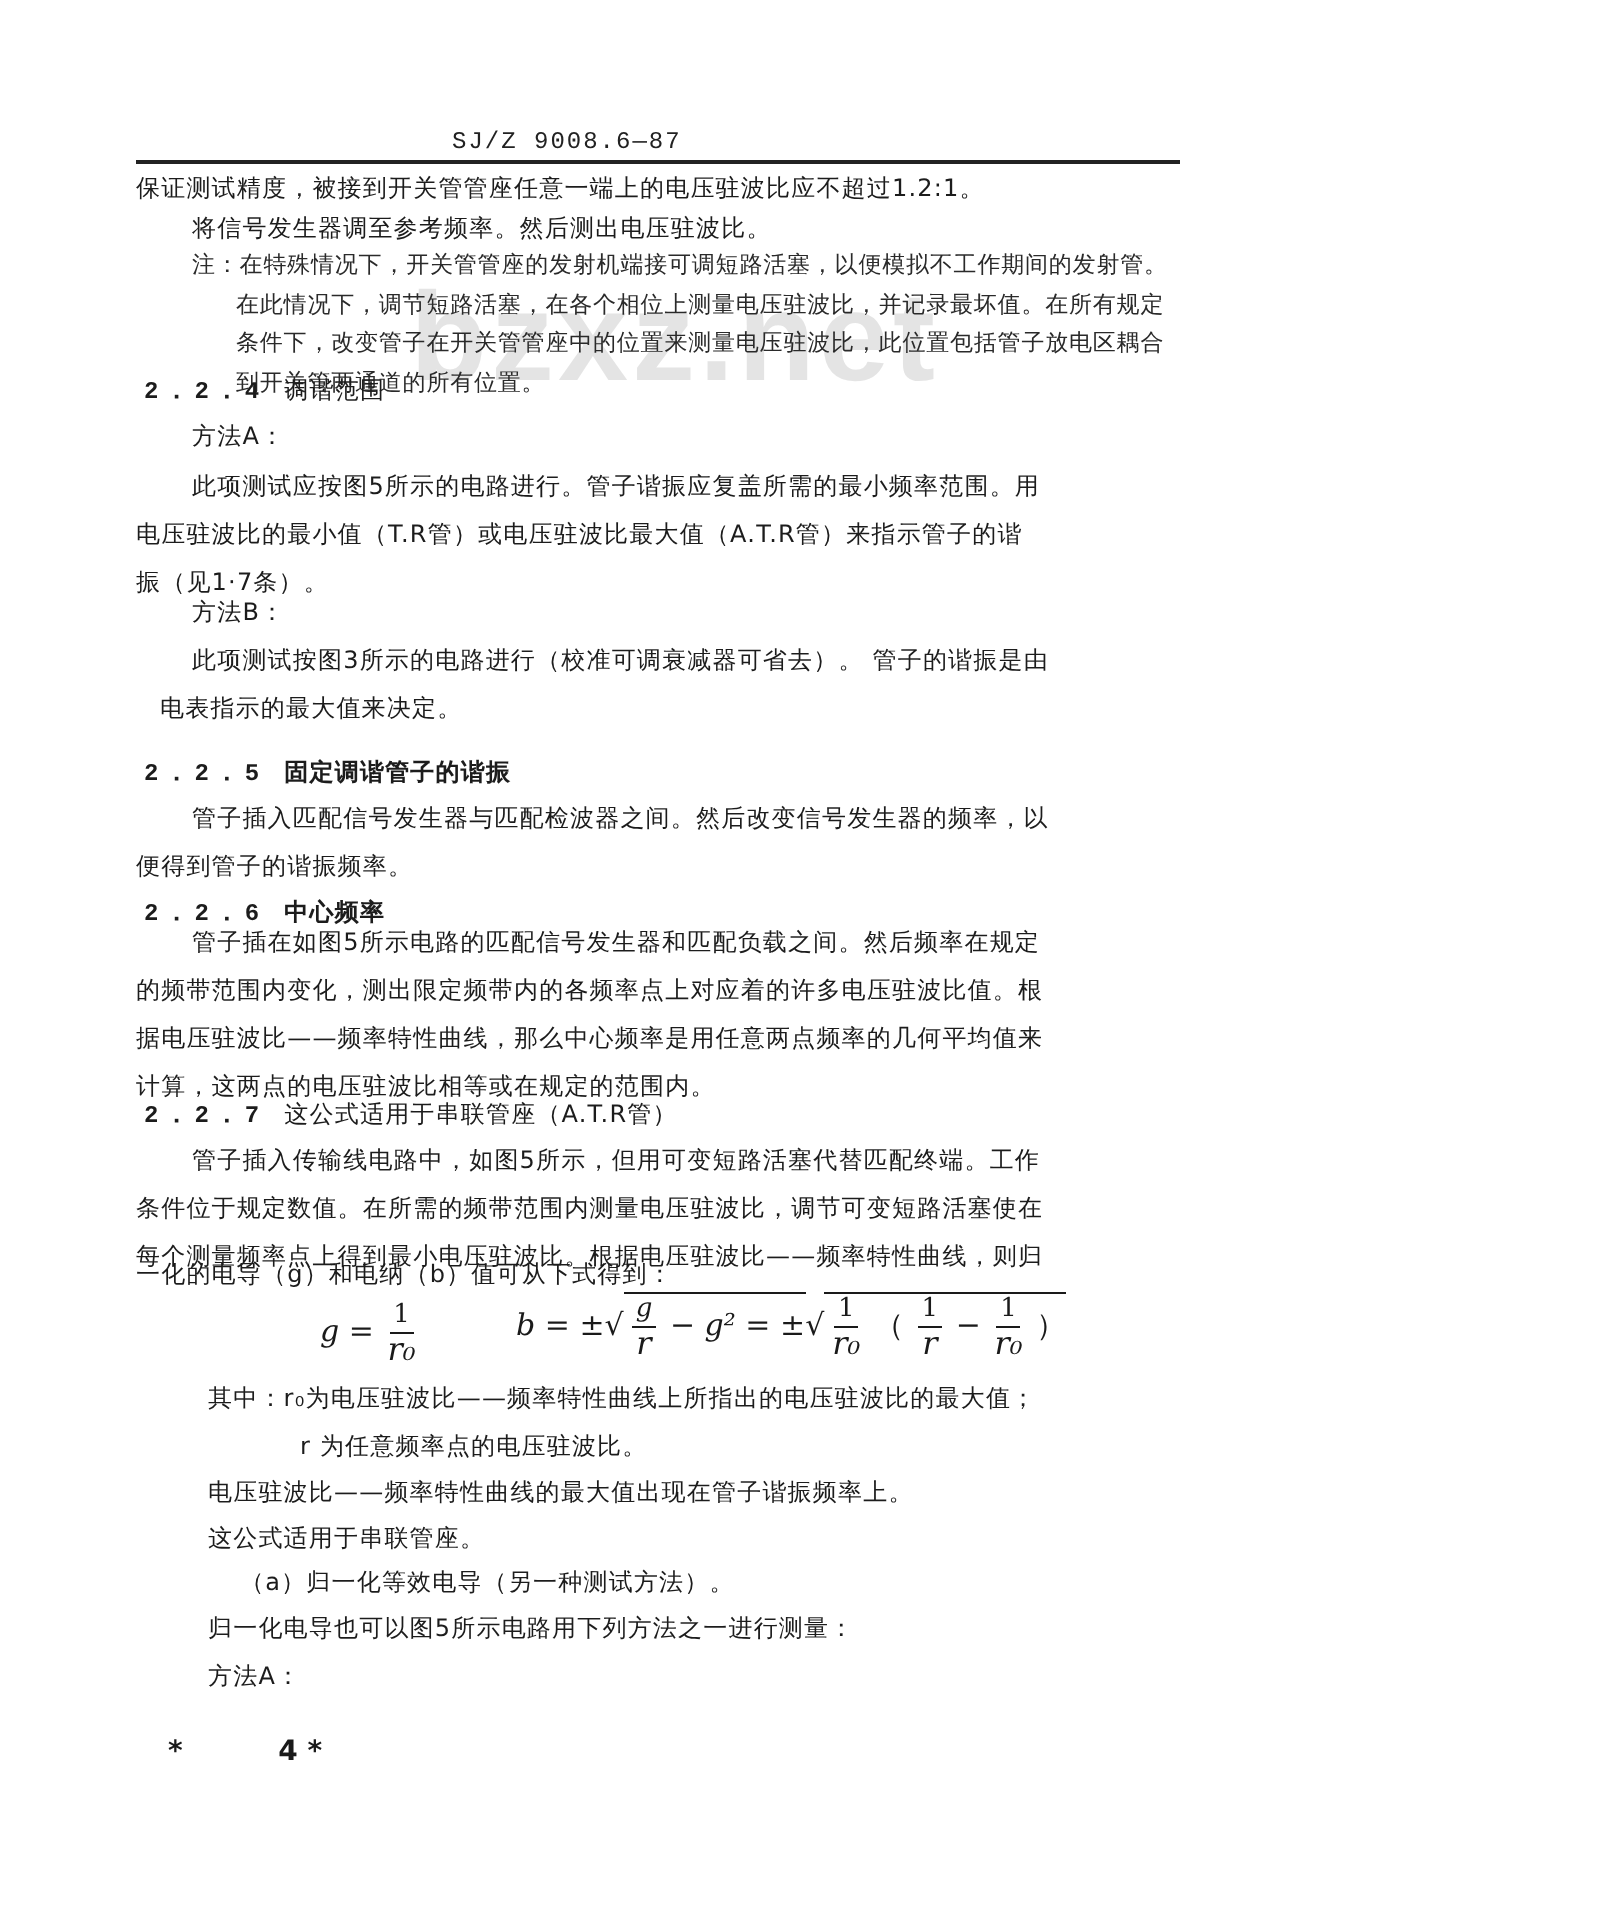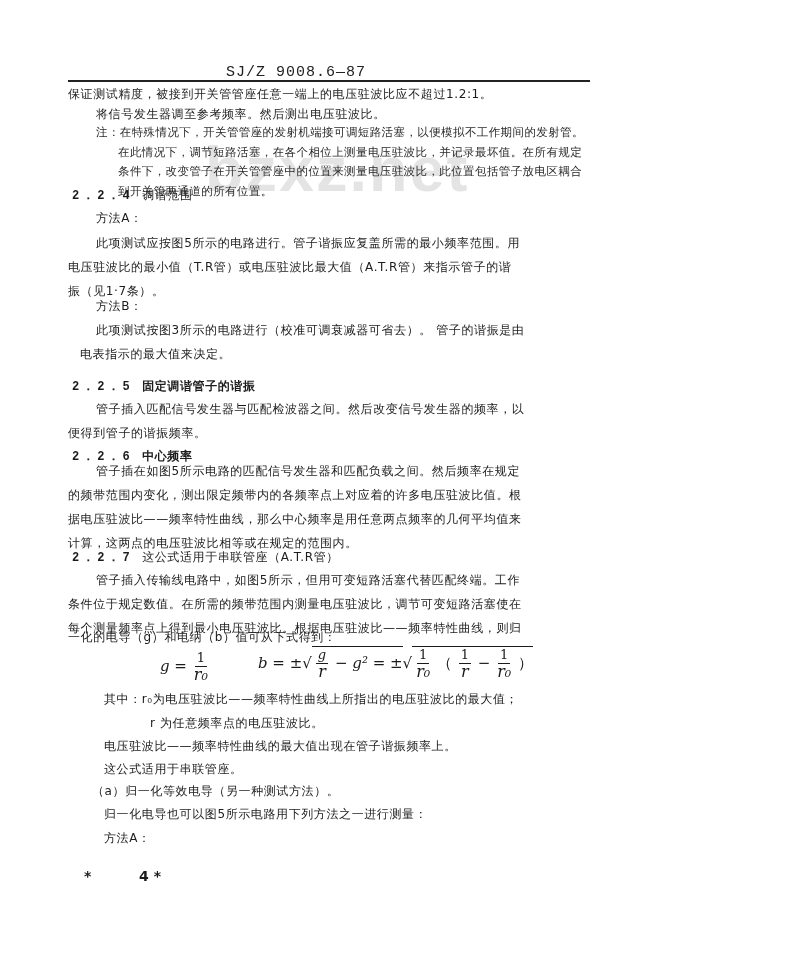--- a/index.html
+++ b/index.html
@@ -15,7 +15,7 @@
   }
   .header-code {
     position: absolute; left: 226px; top: 64px; font-family: "Liberation Mono", monospace;
-    font-size: 15px; letter-spacing: 1px; color: #222; z-index: 1;
+    font-size: 12px; letter-spacing: 1px; color: #222; z-index: 1;
   }
   .header-rule {
     position: absolute; left: 68px; top: 80px; width: 522px; height: 2px; background: #222; z-index: 1;

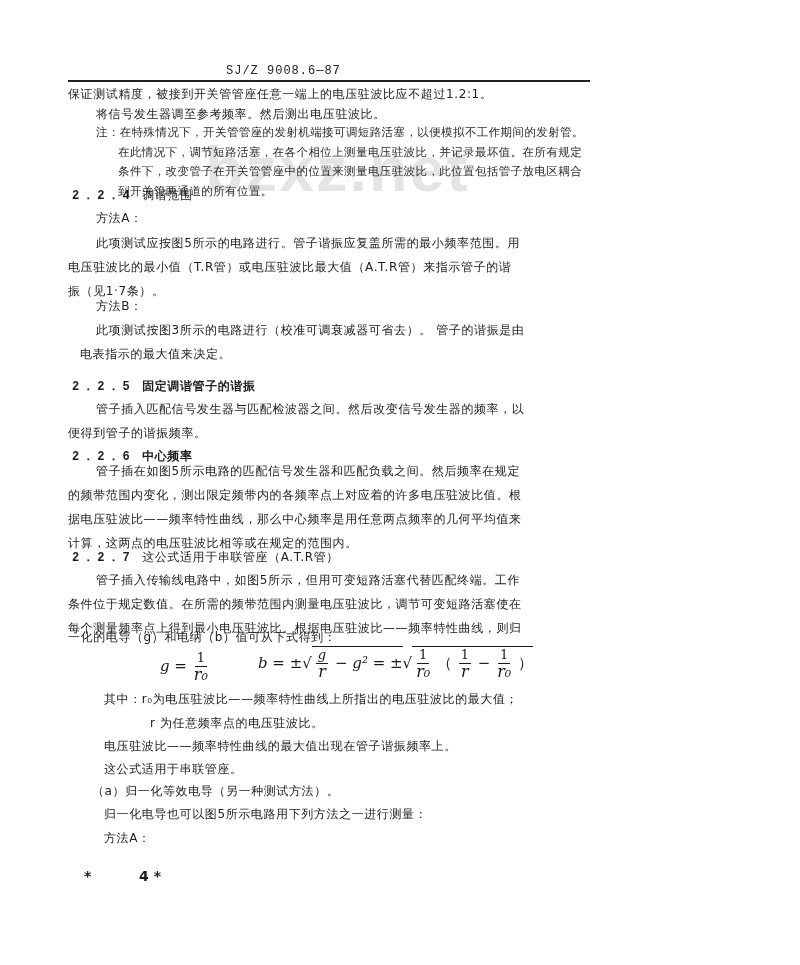--- a/index.html
+++ b/index.html
@@ -126,7 +126,7 @@
   <div class="line" style="left:150px; top:714px;">r 为任意频率点的电压驻波比。</div>
   <div class="line" style="left:104px; top:737px;">电压驻波比——频率特性曲线的最大值出现在管子谐振频率上。</div>
   <div class="line" style="left:104px; top:760px;">这公式适用于串联管座。</div>
-  <div class="line" style="left:92px; top:782px;">（a）归一化等效电导（另一种测试方法）。</div>
+  <div class="line" style="left:120px; top:782px;">（a）归一化等效电导（另一种测试方法）。</div>
   <div class="line" style="left:104px; top:805px;">归一化电导也可以图5所示电路用下列方法之一进行测量：</div>
   <div class="line" style="left:104px; top:829px;">方法A：</div>
 

